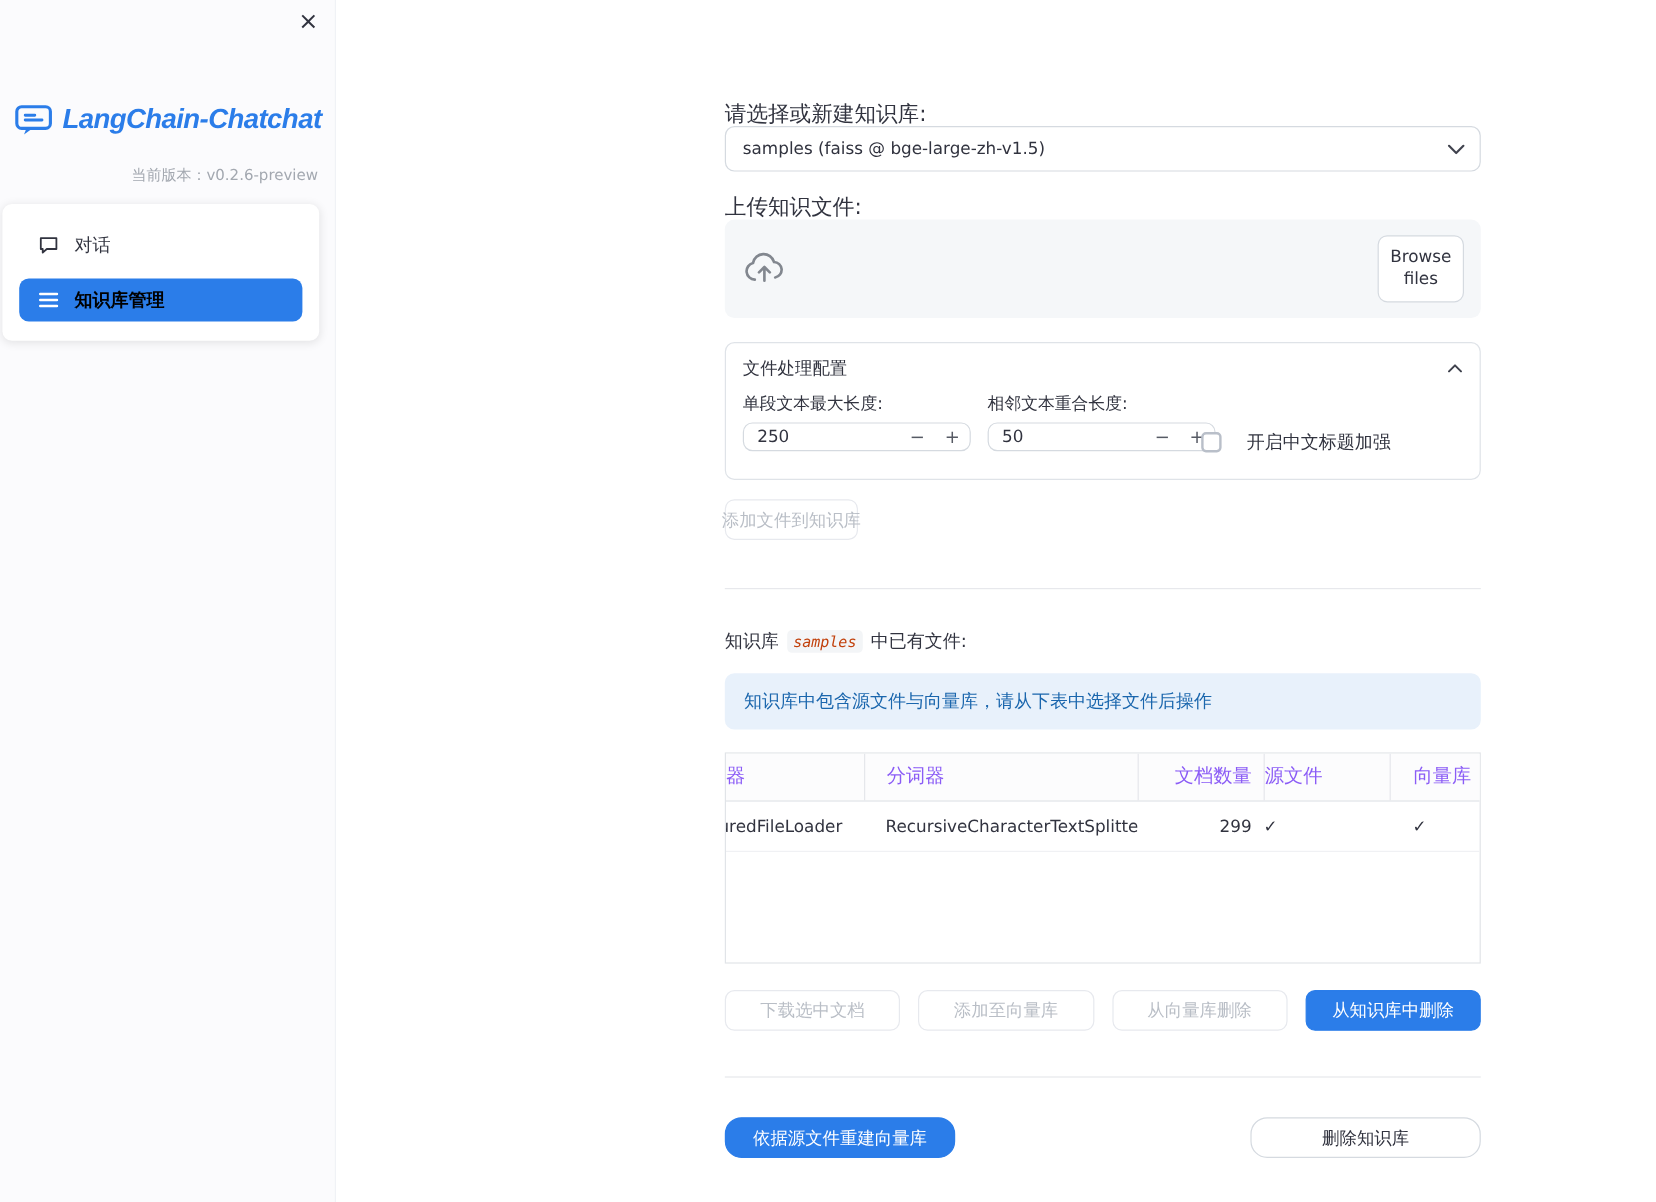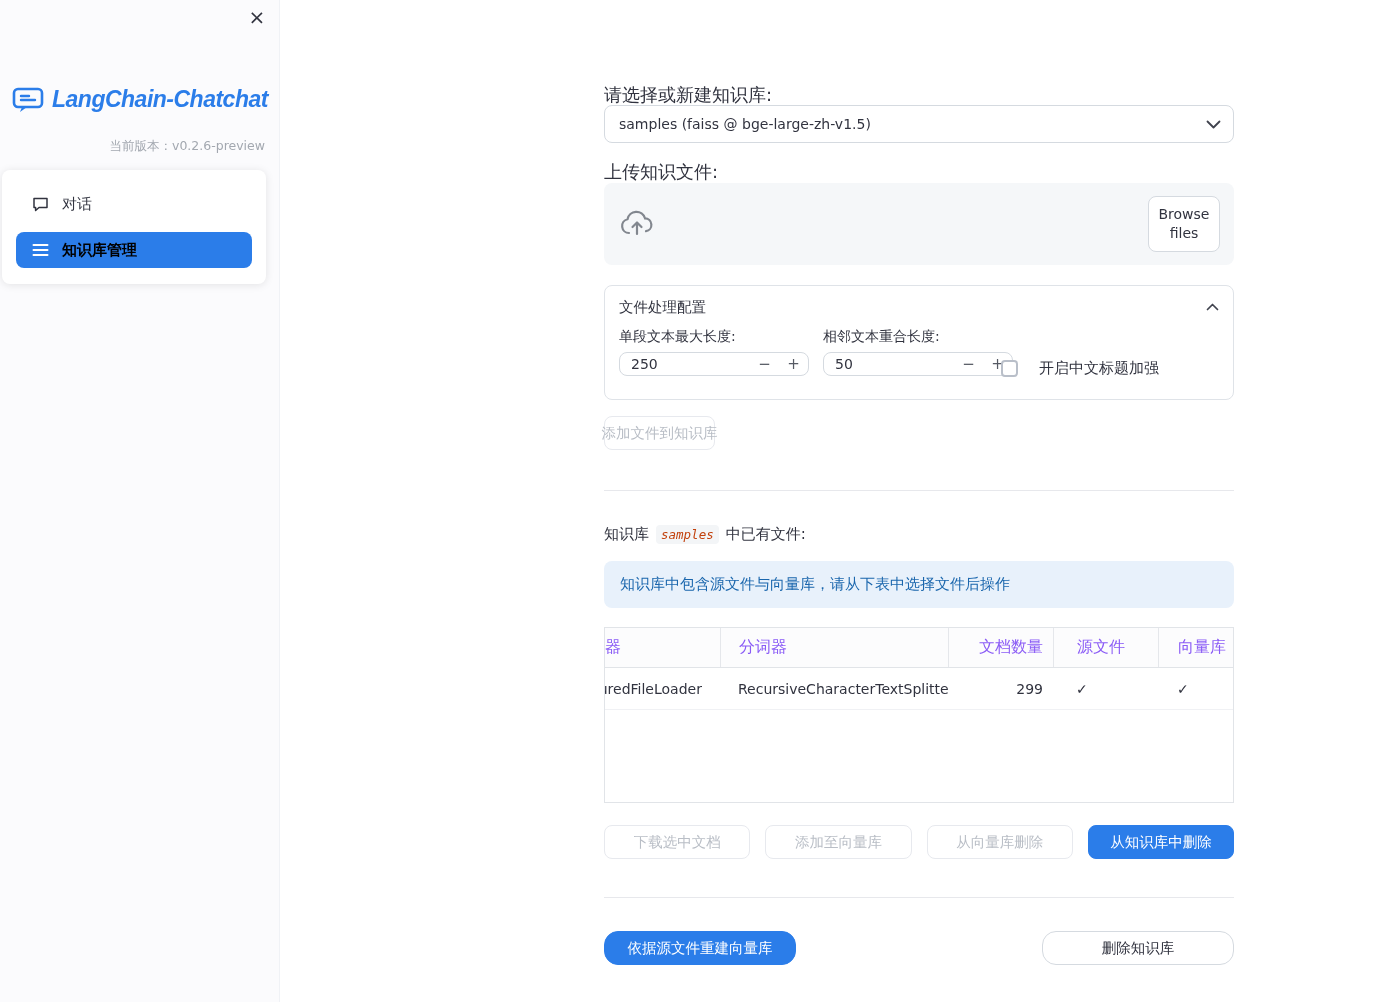--- a/index.html
+++ b/index.html
@@ -159,7 +159,7 @@
   .c1{width:115px;flex:0 0 115px;}
   .c2{width:228px;flex:0 0 228px;padding-left:18px;}
   .c3{width:105px;flex:0 0 105px;justify-content:flex-end;padding-right:10px;}
-  .c4{width:105px;flex:0 0 105px;padding-left:23px;}
+  .c4{width:105px;flex:0 0 105px;}
   .c5{width:76px;flex:0 0 76px;padding-left:19px;}
   .t-head .t-cell + .t-cell{border-left:1px solid #e5e7eb;}
   .clip-head{display:inline-block;margin-left:-64px;}

